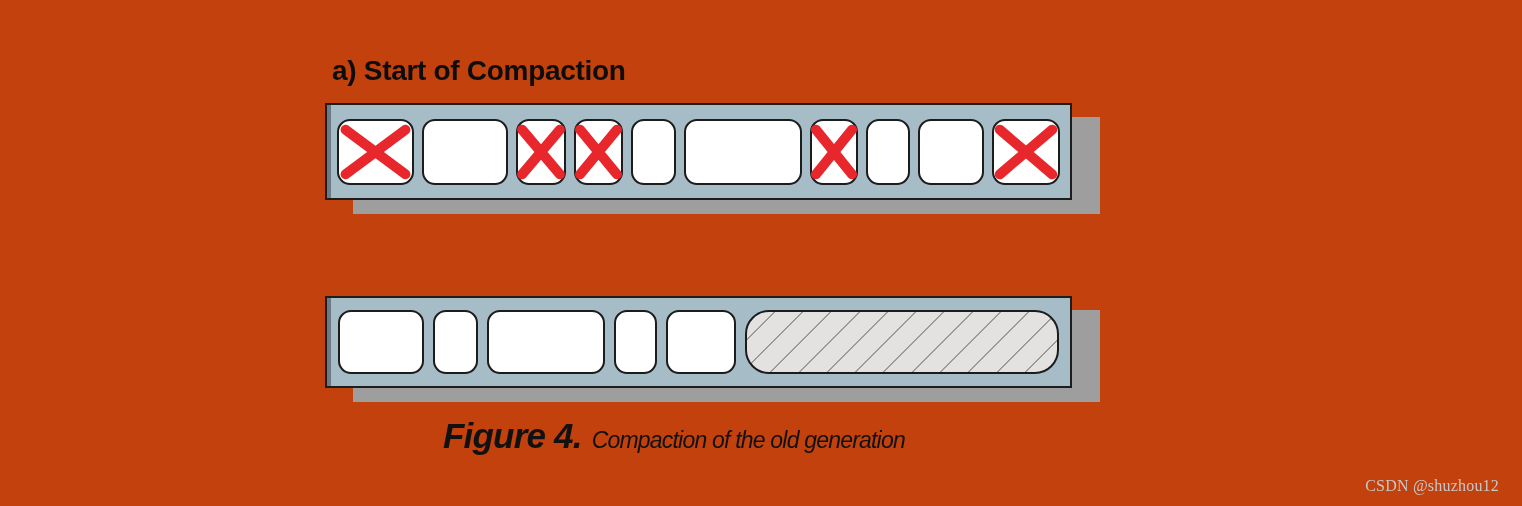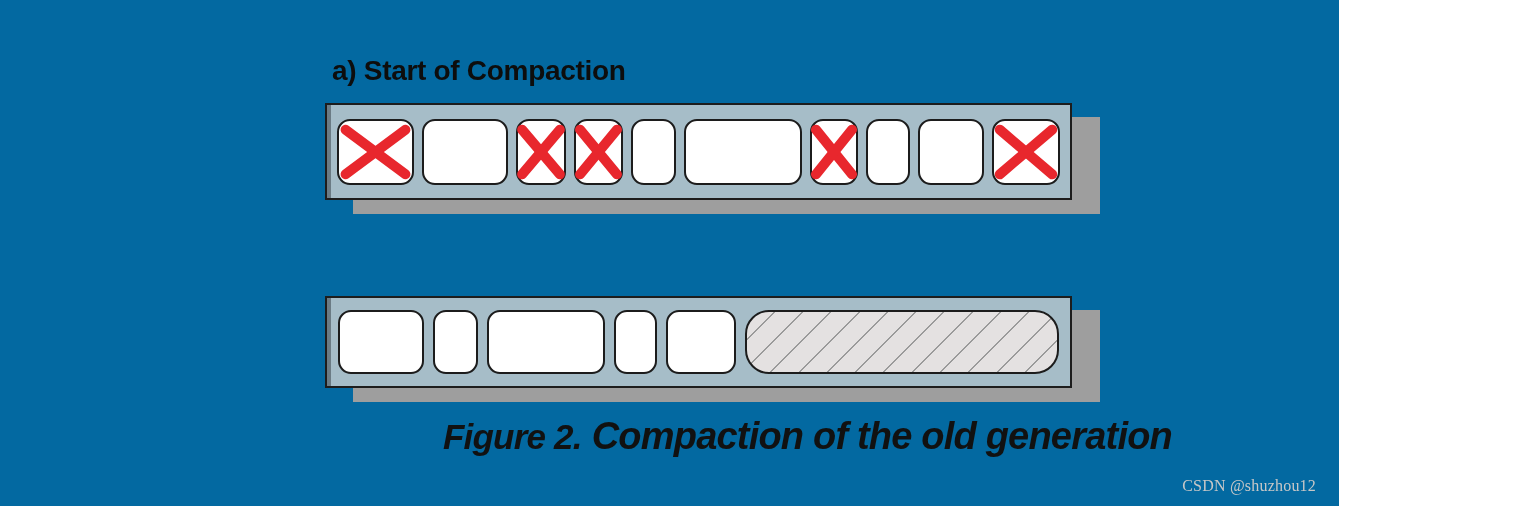--- a/index.html
+++ b/index.html
@@ -4,8 +4,8 @@
 <style>
   html,body { margin:0; padding:0; background:#ffffff; }
   .canvas {
-    position:relative; width:1339px; height:506px;
-    background:#0369a1; overflow:hidden;
+    position:relative; width:1522px; height:506px;
+    background:#c2410c; overflow:hidden;
     font-family:"Liberation Sans", sans-serif;
   }
   .panel-title {

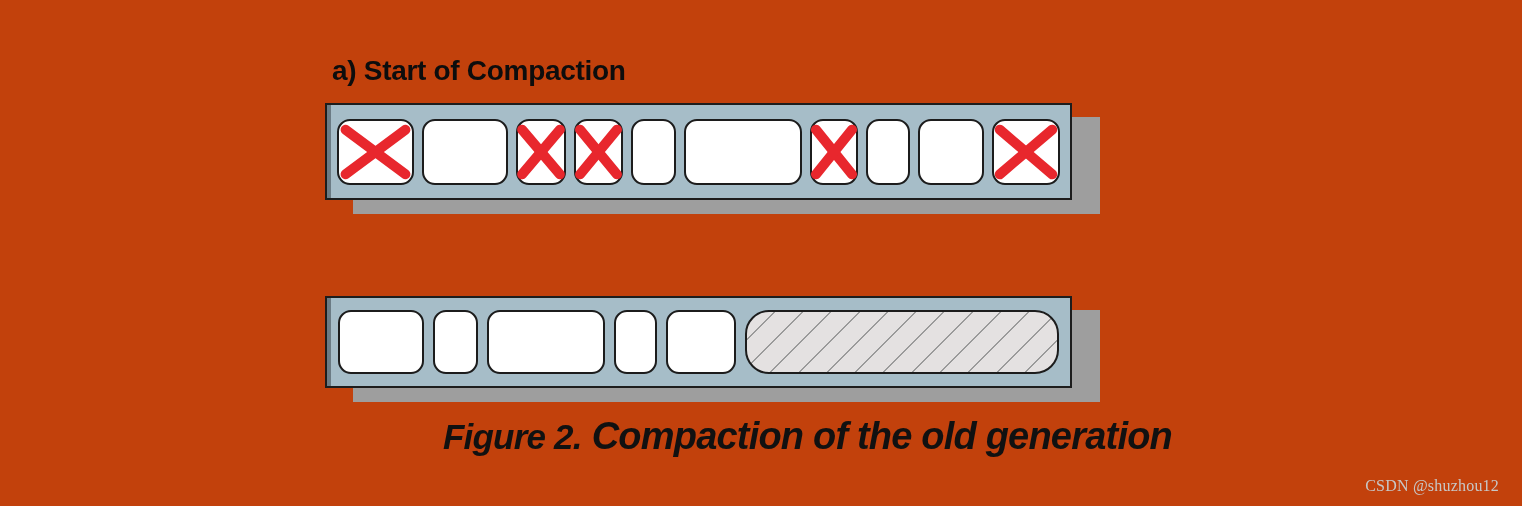--- a/index.html
+++ b/index.html
@@ -114,7 +114,7 @@
     </div>
 
   <div class="caption">
-    <span class="fig-label">Figure 2.</span><span class="fig-text">Compaction of the old generation</span>
+    <span class="fig-label">Figure 4.</span><span class="fig-text">Compaction of the old generation</span>
   </div>
 
   <div class="watermark">CSDN @shuzhou12</div>

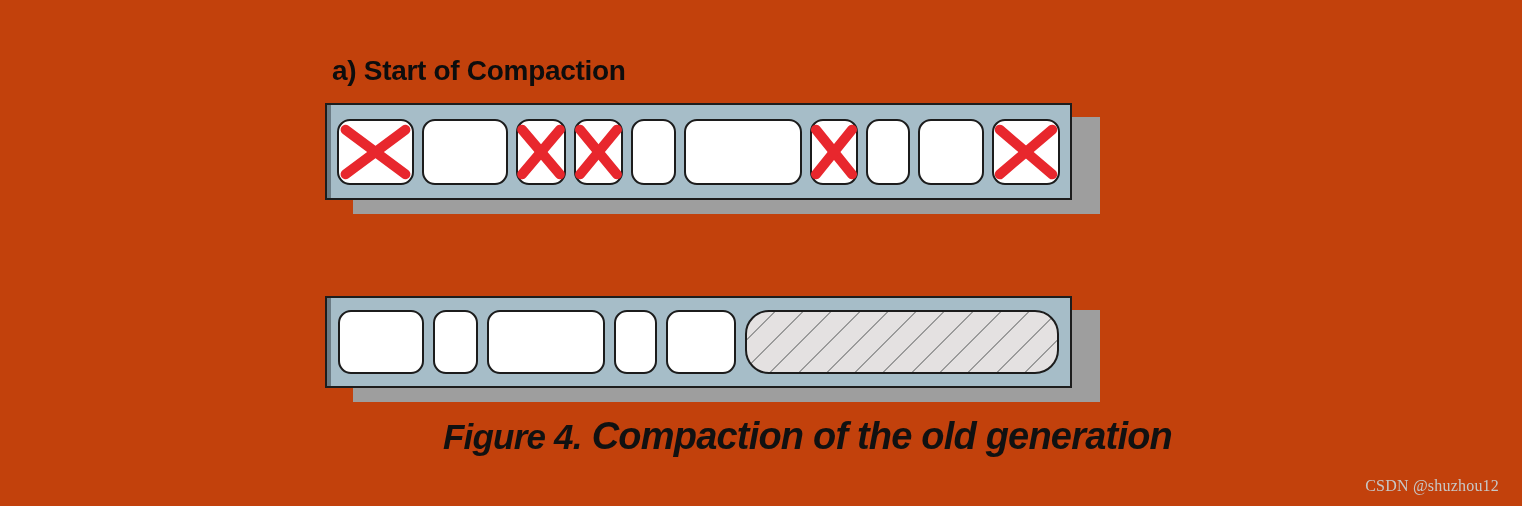--- a/index.html
+++ b/index.html
@@ -51,7 +51,7 @@
     letter-spacing:-0.8px; white-space:nowrap;
   }
   .caption .fig-label { font-size:35px; font-weight:600; margin-right:10px; }
-  .caption .fig-text  { font-size:38px; font-weight:700; }
+  .caption .fig-text  { font-size:23px; font-weight:400; }
 
   .watermark {
     position:absolute; right:23px; top:477px;

